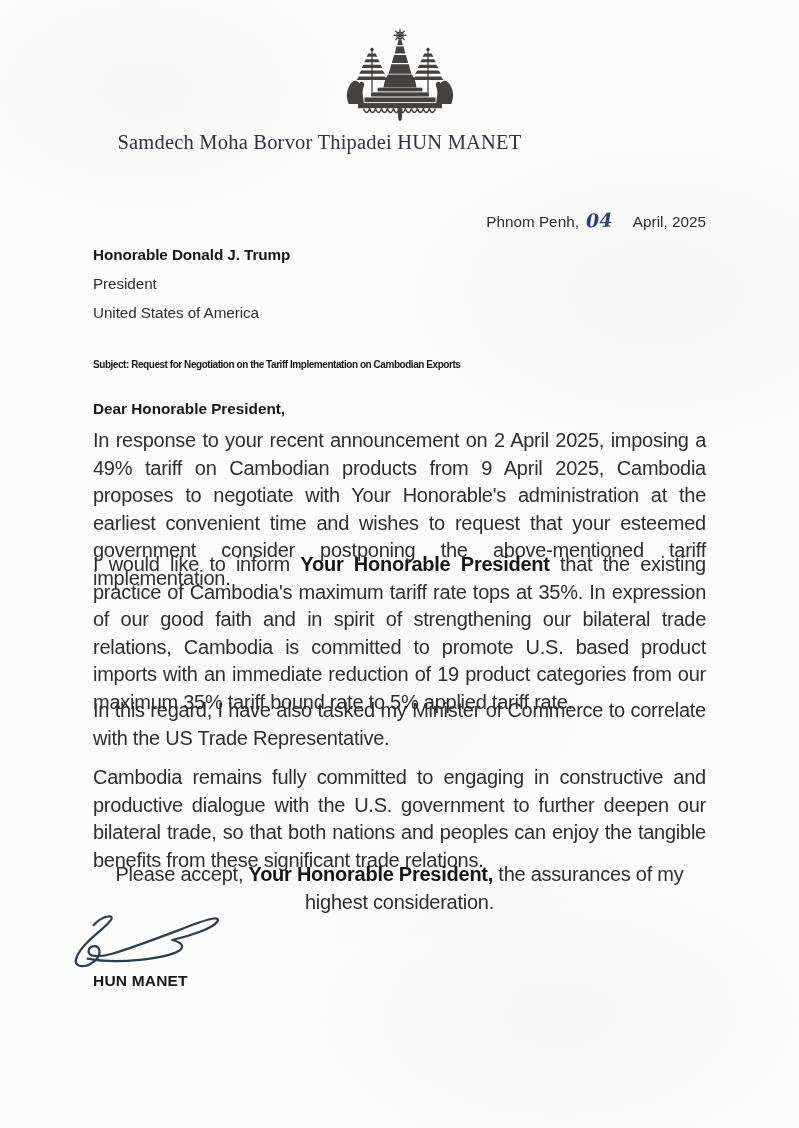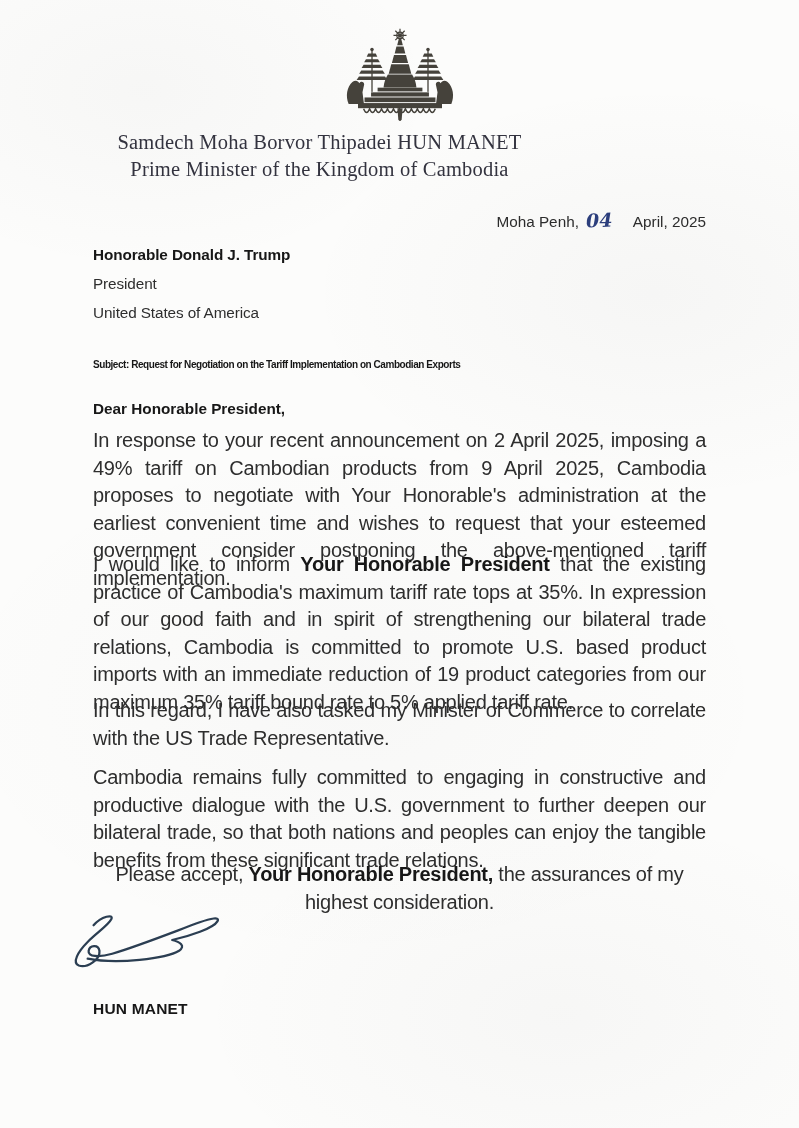--- a/index.html
+++ b/index.html
@@ -129,7 +129,6 @@
   </div>
 
   <div class="abs hdr hdr1">Samdech Moha Borvor Thipadei HUN MANET</div>
-  <div class="abs hdr hdr2">Prime Minister of the Kingdom of Cambodia</div>
 
   <div class="abs dateline">
     <span>Moha Penh,</span>

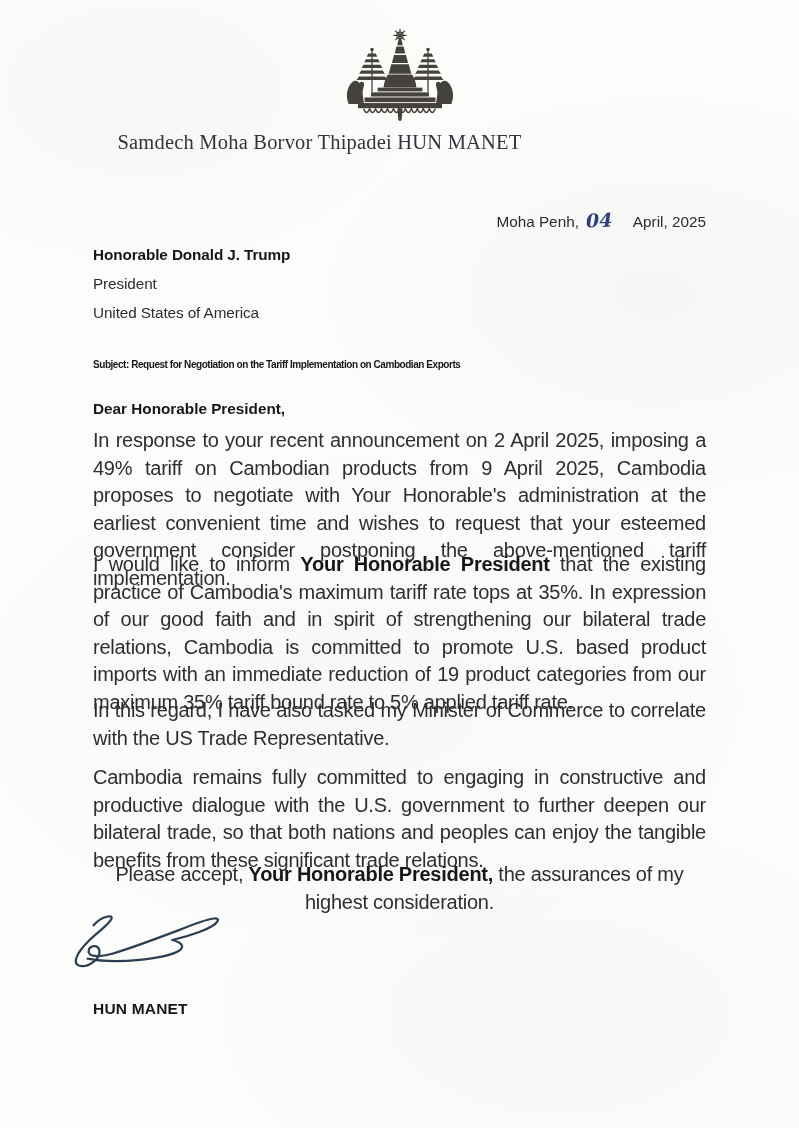--- a/index.html
+++ b/index.html
@@ -131,7 +131,7 @@
   <div class="abs hdr hdr1">Samdech Moha Borvor Thipadei HUN MANET</div>
 
   <div class="abs dateline">
-    <span>Moha Penh,</span>
+    <span>Phnom Penh,</span>
     <span class="hand">04</span>
     <span class="month-year">April, 2025</span>
   </div>

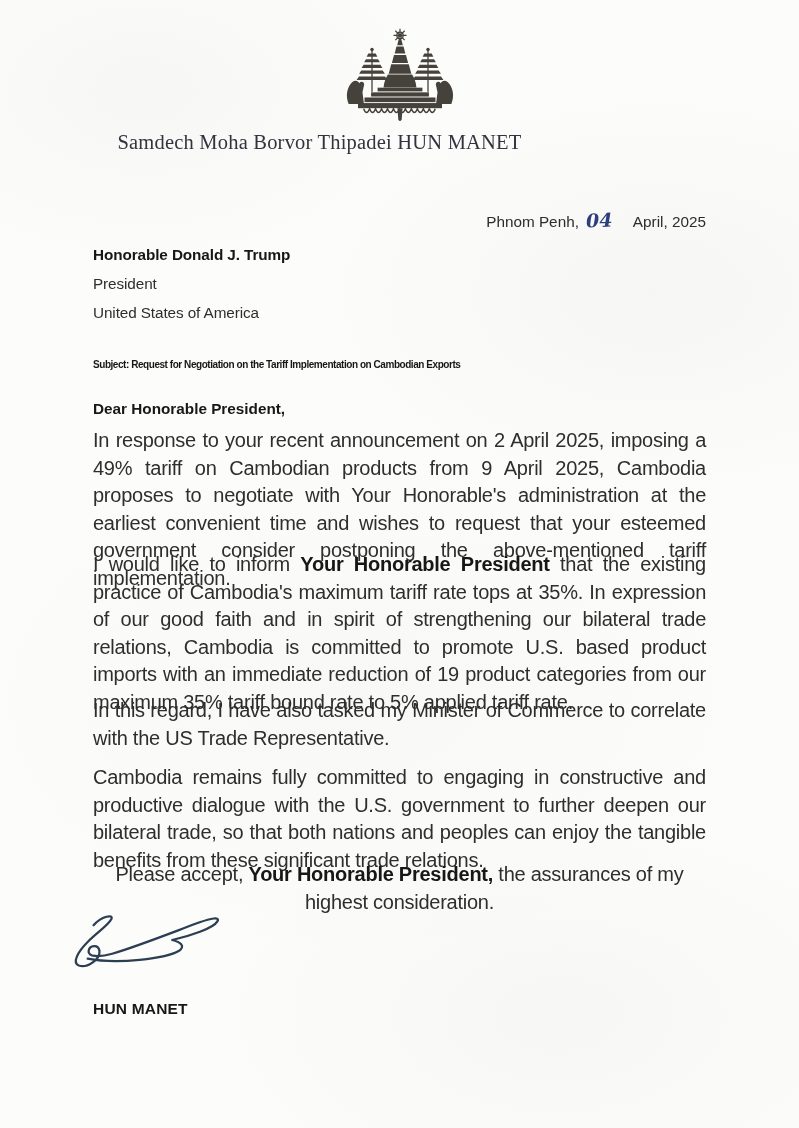--- a/index.html
+++ b/index.html
@@ -75,7 +75,7 @@
   
   .signature { left:68px; top:908px; width:172px; height:66px; }
   .signer {
-    left:93px; top:1000px;
+    left:93px; top:972px;
     font-size:15.5px; font-weight:bold; color:#171717; letter-spacing:0.2px;
   }
 </style>

